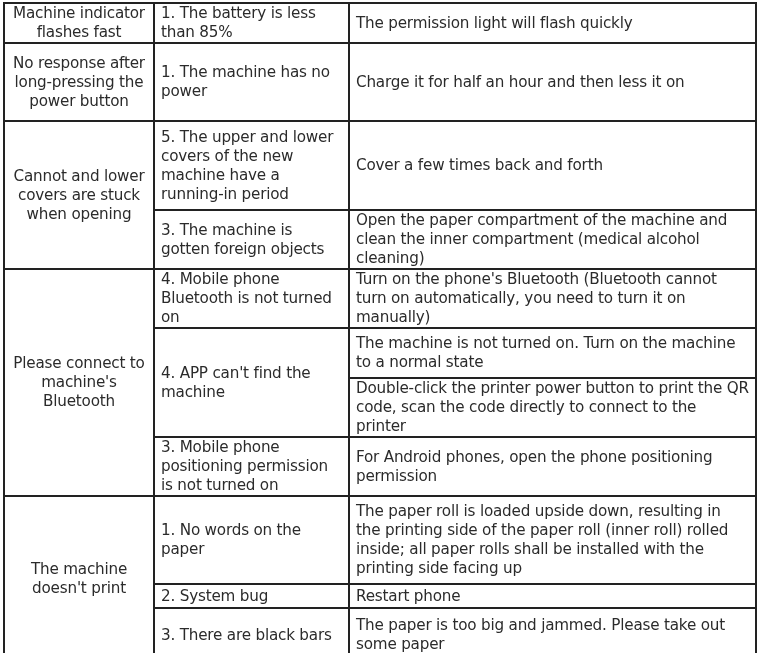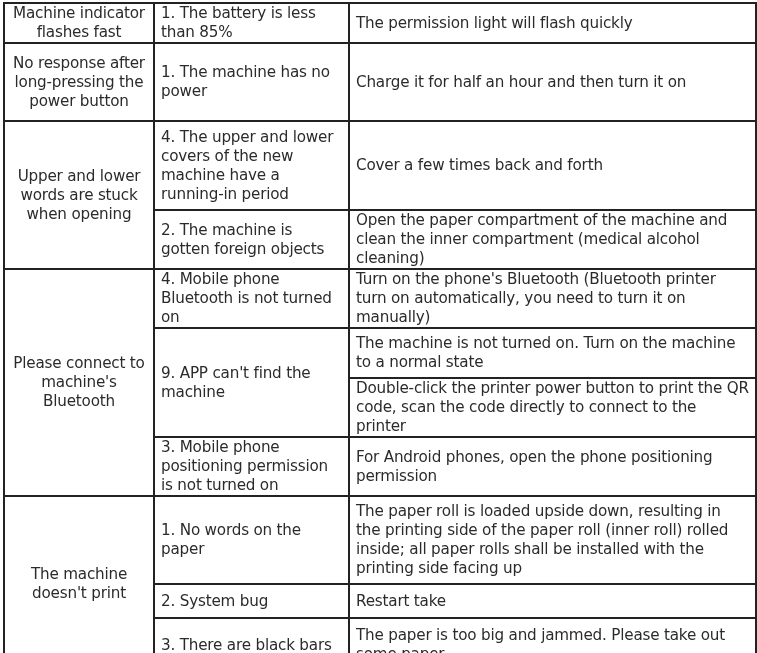--- a/index.html
+++ b/index.html
@@ -64,7 +64,7 @@
     <tr style="height:78px">
       <td class="symptom">No response after long-pressing the power button</td>
       <td class="cause">1. The machine has no power</td>
-      <td class="solution">Charge it for half an hour and then turn it on</td>
+      <td class="solution">Charge it for half an hour and then less it on</td>
     </tr>
 
     <tr style="height:89px">

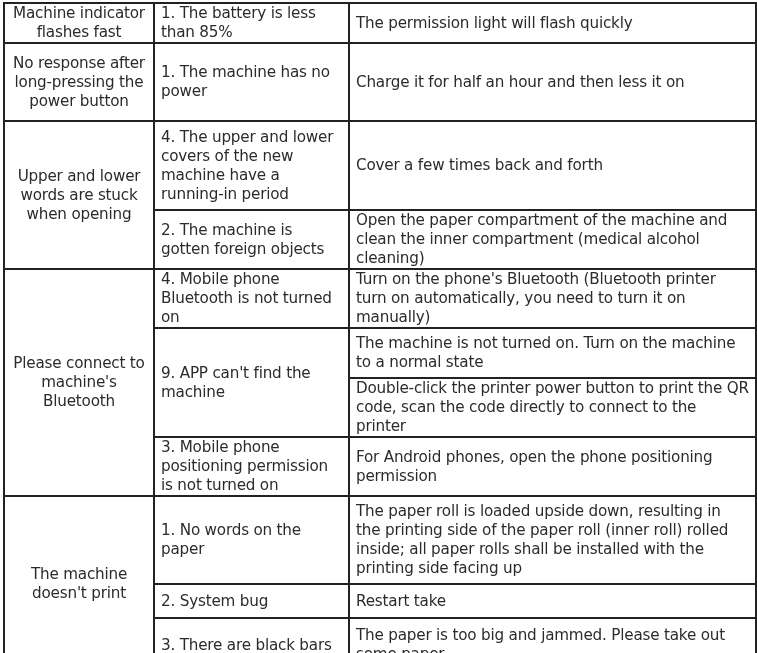--- a/index.html
+++ b/index.html
@@ -69,7 +69,7 @@
 
     <tr style="height:89px">
       <td class="symptom" rowspan="2">Upper and lower words are stuck when opening</td>
-      <td class="cause">4. The upper and lower covers of the new machine have a running-in period</td>
+      <td class="cause">5. The upper and lower covers of the new machine have a running-in period</td>
       <td class="solution">Cover a few times back and forth</td>
     </tr>
     <tr style="height:50px">

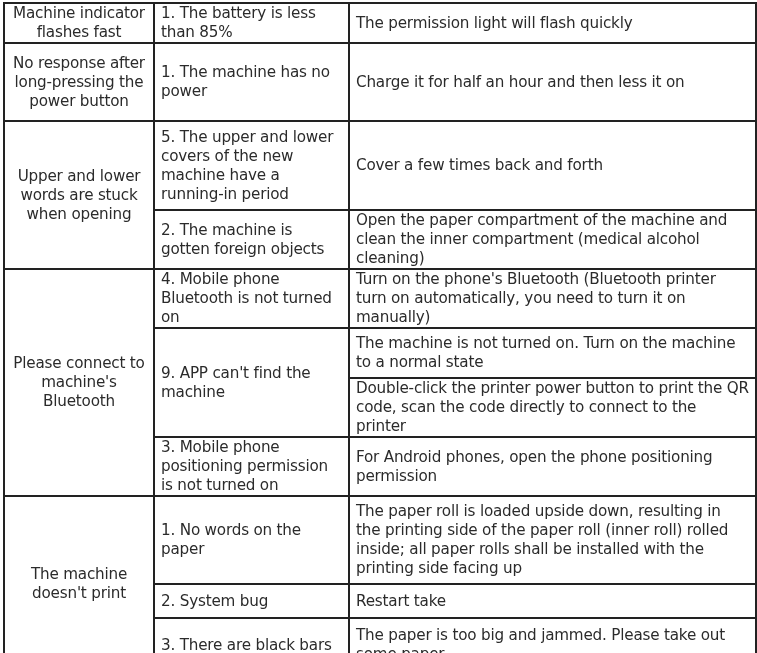--- a/index.html
+++ b/index.html
@@ -68,7 +68,7 @@
     </tr>
 
     <tr style="height:89px">
-      <td class="symptom" rowspan="2">Upper and lower words are stuck when opening</td>
+      <td class="symptom" rowspan="2">Cannot and lower covers are stuck when opening</td>
       <td class="cause">5. The upper and lower covers of the new machine have a running-in period</td>
       <td class="solution">Cover a few times back and forth</td>
     </tr>

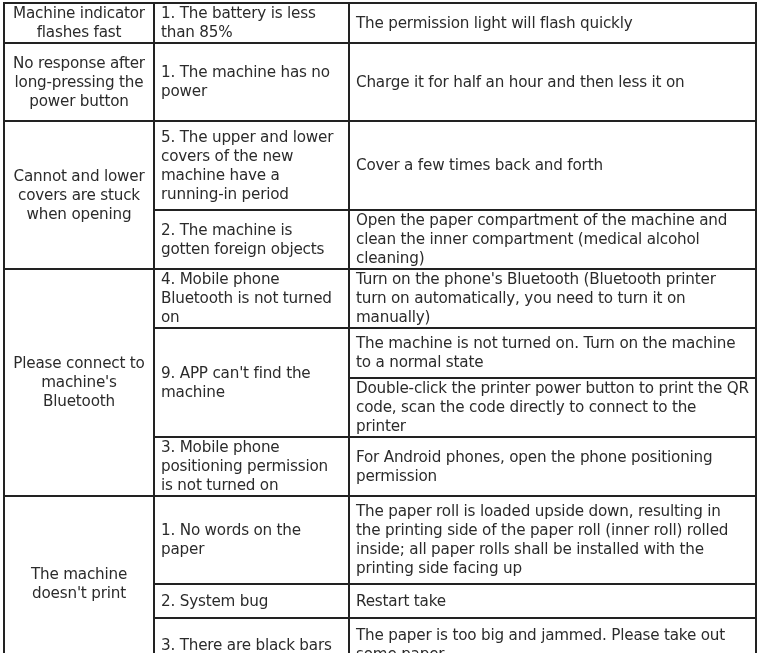--- a/index.html
+++ b/index.html
@@ -73,7 +73,7 @@
       <td class="solution">Cover a few times back and forth</td>
     </tr>
     <tr style="height:50px">
-      <td class="cause">2. The machine is gotten foreign objects</td>
+      <td class="cause">3. The machine is gotten foreign objects</td>
       <td class="solution">Open the paper compartment of the machine and clean the inner compartment (medical alcohol cleaning)</td>
     </tr>
 

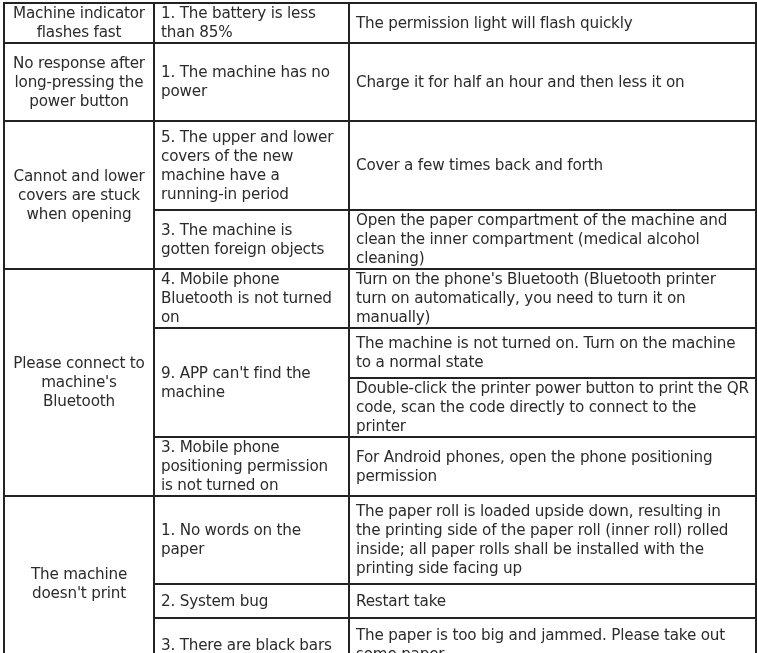--- a/index.html
+++ b/index.html
@@ -80,7 +80,7 @@
     <tr style="height:50px">
       <td class="symptom" rowspan="4">Please connect to machine's Bluetooth</td>
       <td class="cause">4. Mobile phone Bluetooth is not turned on</td>
-      <td class="solution">Turn on the phone's Bluetooth (Bluetooth printer turn on automatically, you need to turn it on manually)</td>
+      <td class="solution">Turn on the phone's Bluetooth (Bluetooth cannot turn on automatically, you need to turn it on manually)</td>
     </tr>
     <tr style="height:50px">
       <td class="cause" rowspan="2">9. APP can't find the machine</td>

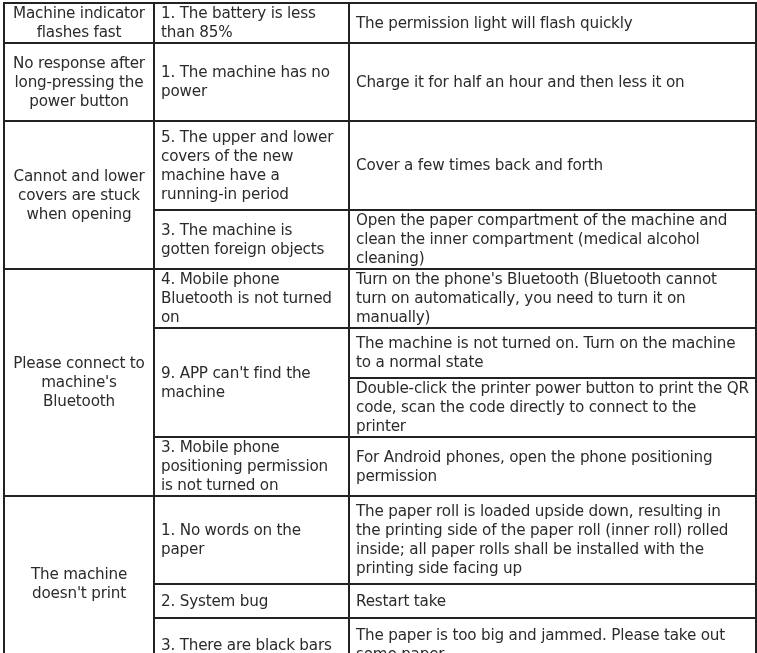--- a/index.html
+++ b/index.html
@@ -83,7 +83,7 @@
       <td class="solution">Turn on the phone's Bluetooth (Bluetooth cannot turn on automatically, you need to turn it on manually)</td>
     </tr>
     <tr style="height:50px">
-      <td class="cause" rowspan="2">9. APP can't find the machine</td>
+      <td class="cause" rowspan="2">4. APP can't find the machine</td>
       <td class="solution">The machine is not turned on. Turn on the machine to a normal state</td>
     </tr>
     <tr style="height:50px">

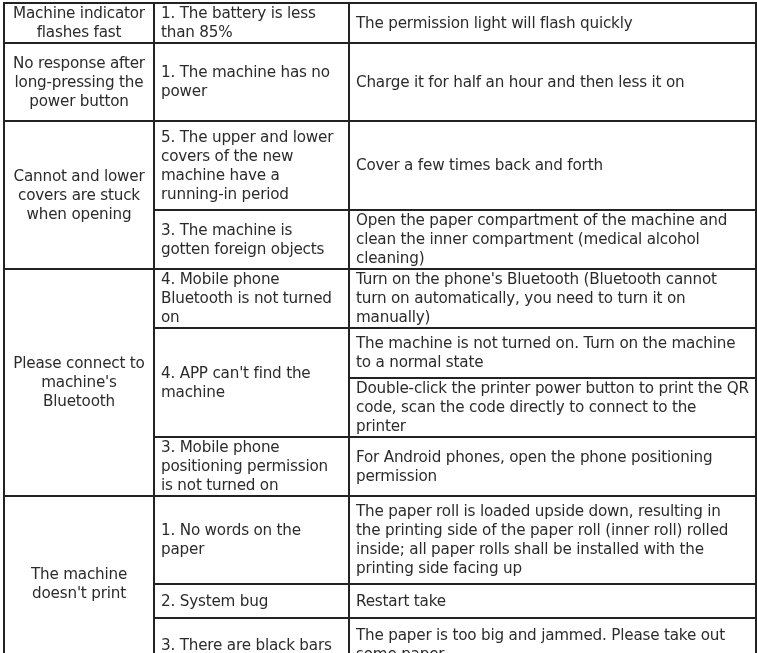--- a/index.html
+++ b/index.html
@@ -99,7 +99,7 @@
       <td class="cause">1. No words on the paper</td>
       <td class="solution">The paper roll is loaded upside down, resulting in the printing side of the paper roll (inner roll) rolled inside; all paper rolls shall be installed with the printing side facing up</td>
     </tr>
-    <tr style="height:34px">
+    <tr style="height:24px">
       <td class="cause">2. System bug</td>
       <td class="solution">Restart take</td>
     </tr>

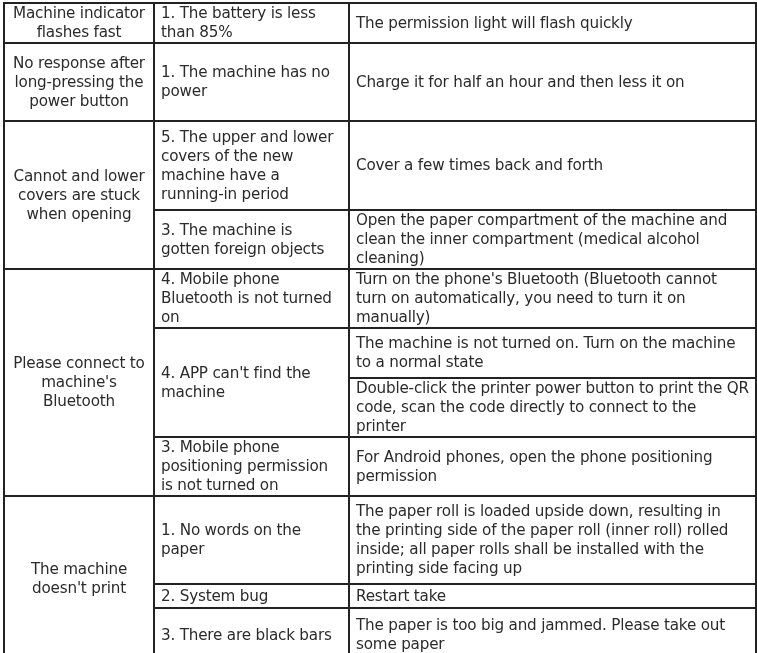--- a/index.html
+++ b/index.html
@@ -101,7 +101,7 @@
     </tr>
     <tr style="height:24px">
       <td class="cause">2. System bug</td>
-      <td class="solution">Restart take</td>
+      <td class="solution">Restart phone</td>
     </tr>
     <tr style="height:54px">
       <td class="cause">3. There are black bars</td>

